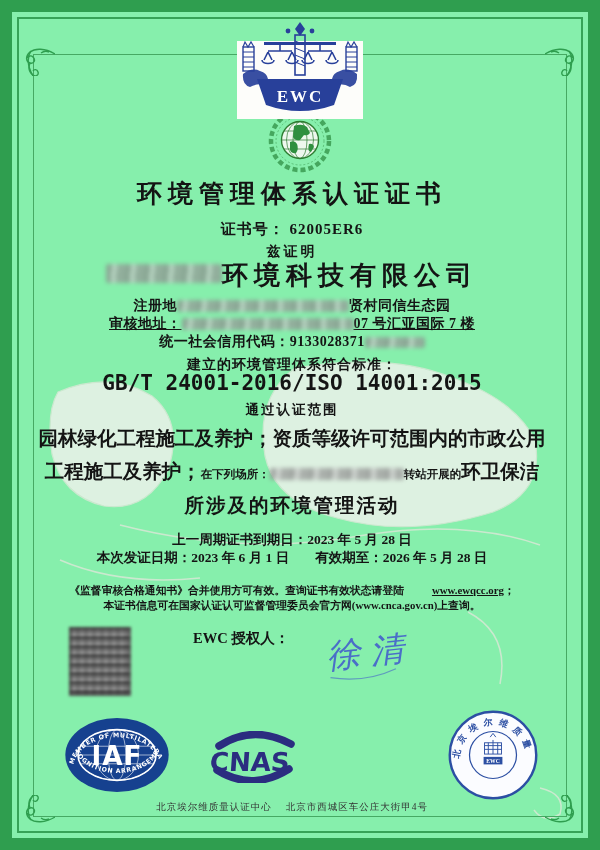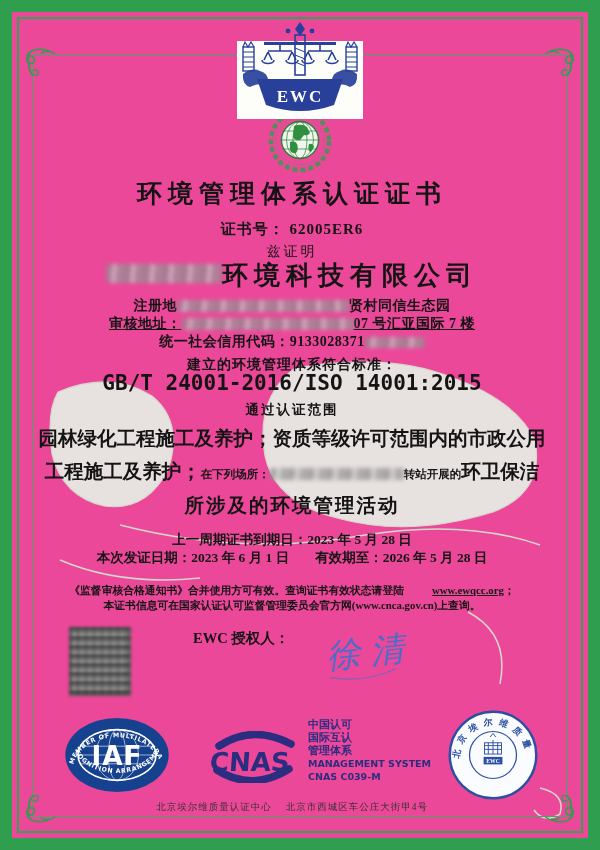--- a/index.html
+++ b/index.html
@@ -5,7 +5,7 @@
   html,body{margin:0;padding:0;background:#888;}
   .cert{
     position:relative;width:600px;height:850px;margin:0 auto;
-    background:#ec4899;overflow:hidden;
+    background:#86efac;overflow:hidden;
     font-family:"Liberation Serif","DejaVu Serif",serif;color:#141414;
   }
   

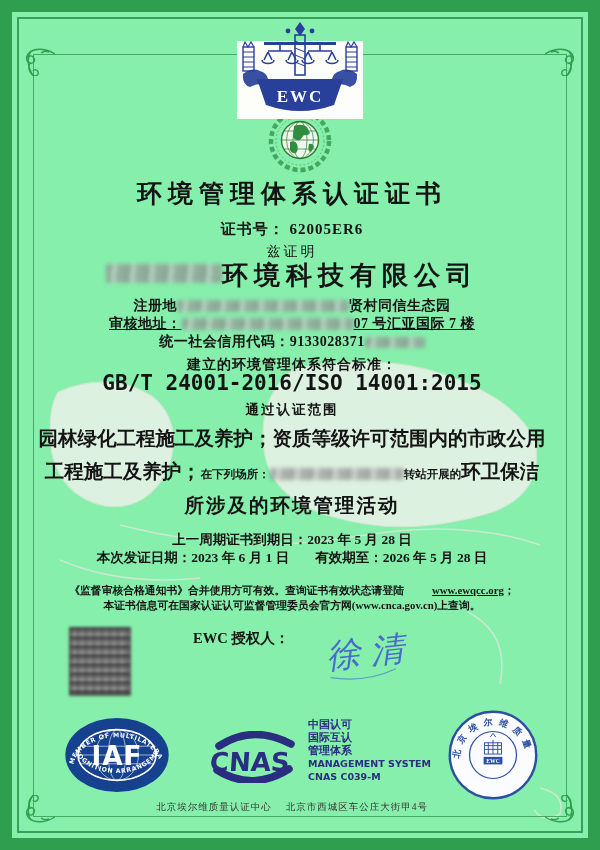--- a/index.html
+++ b/index.html
@@ -23,7 +23,7 @@
   .row{position:absolute;left:36px;right:52px;text-align:center;z-index:2;white-space:nowrap;}
   .title{top:177px;font-size:25px;font-weight:bold;letter-spacing:6px;}
   .certno{top:220px;font-size:15px;font-weight:bold;letter-spacing:1px;}
-  .certify{top:243px;font-size:14px;font-weight:normal;letter-spacing:3px;}
+  .certify{top:243px;font-size:14px;font-weight:bold;letter-spacing:3px;}
   .company{top:258px;font-size:26px;font-weight:bold;letter-spacing:6px;}
   .addr{font-size:14px;font-weight:bold;letter-spacing:.5px;}
   .reg{top:297px;} .audit{top:315px;text-decoration:underline;} .credit{top:333px;}

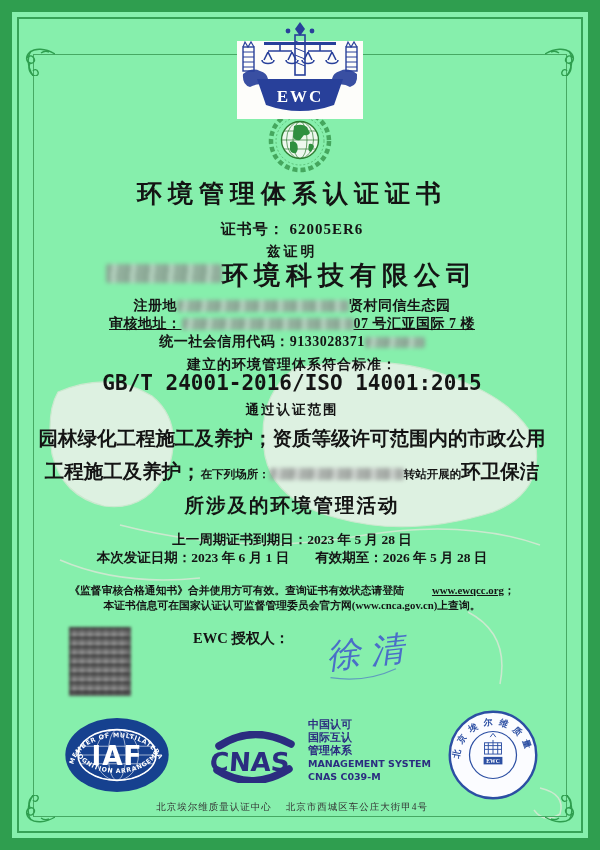--- a/index.html
+++ b/index.html
@@ -249,13 +249,6 @@
     <text x="46" y="40" text-anchor="middle" font-size="26" font-weight="bold" font-family="DejaVu Sans, sans-serif" fill="#2b2d80" transform="skewX(-4)">CNAS</text>
   </svg>
 
-  <div class="cnas-text">
-    <div class="cn">中国认可</div>
-    <div class="cn">国际互认</div>
-    <div class="cn">管理体系</div>
-    <div class="en">MANAGEMENT SYSTEM</div>
-    <div class="en">CNAS C039-M</div>
-  </div>
 
   <svg class="seal" viewBox="0 0 100 100">
     <circle cx="50" cy="50" r="46" fill="#fbfcff" stroke="#2c4fa3" stroke-width="2.6"></circle>

